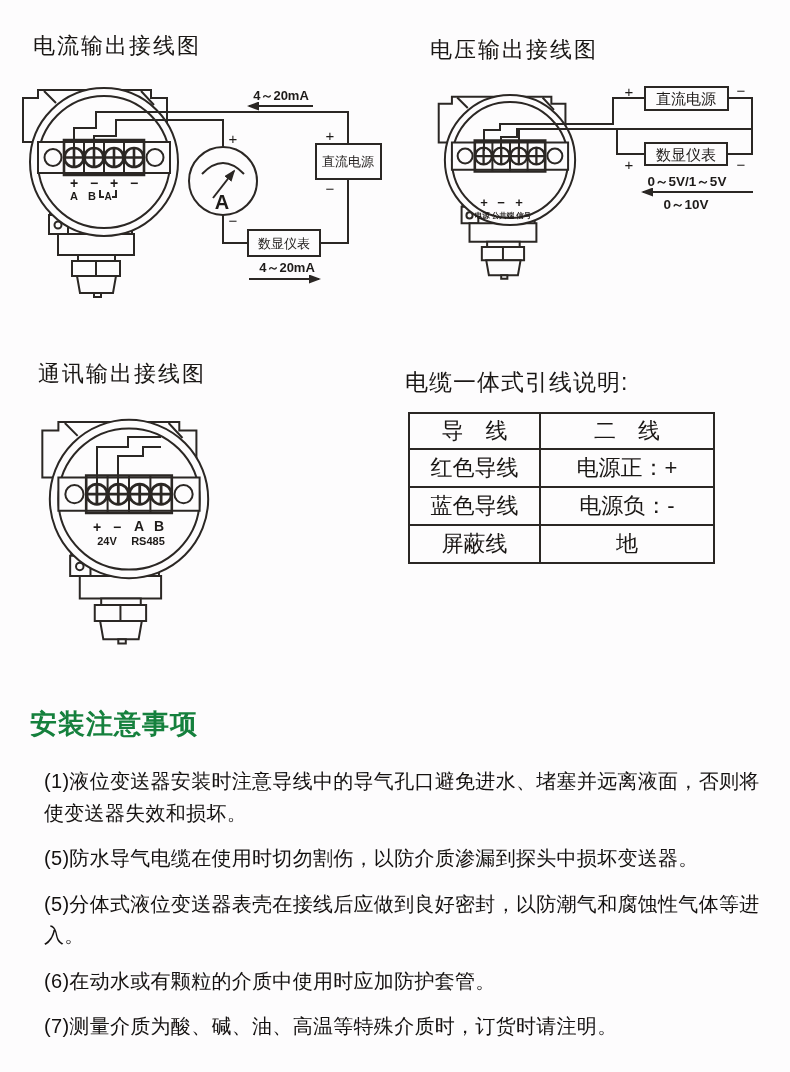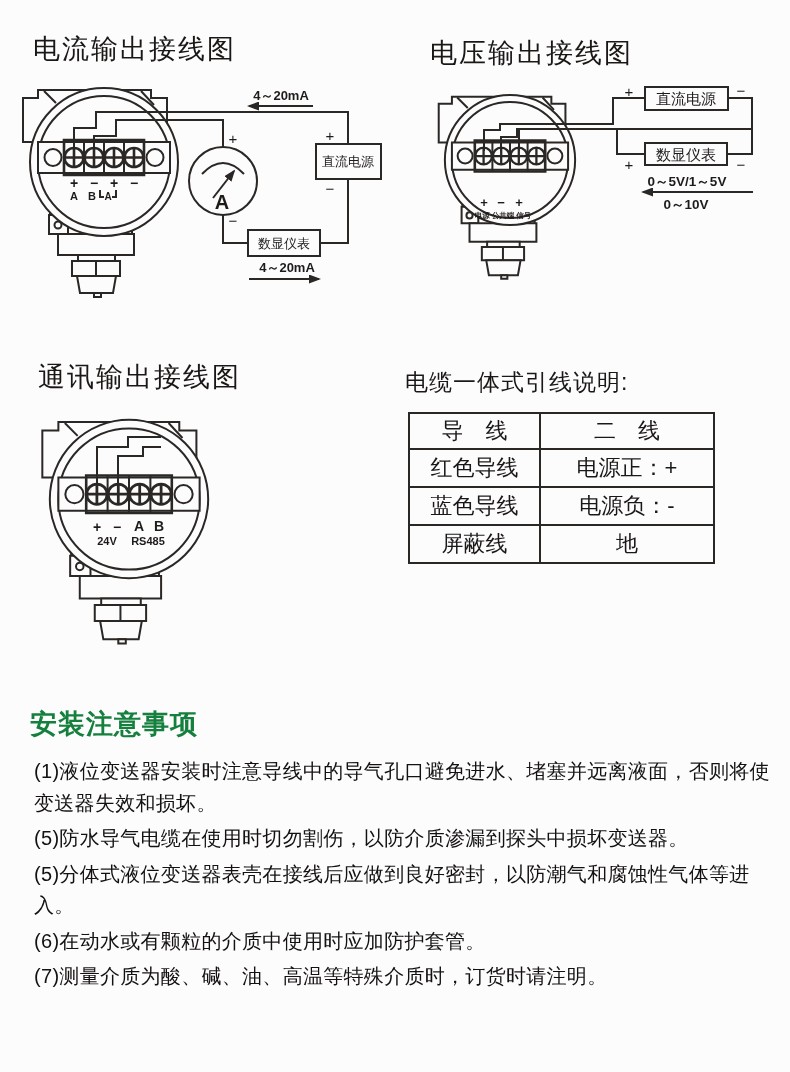--- a/index.html
+++ b/index.html
@@ -9,7 +9,7 @@
     font-family:"Liberation Sans","DejaVu Sans",sans-serif;
   }
   .abs{position:absolute;}
-  .dia-title{font-size:27px;font-weight:500;letter-spacing:2px;color:#1a1715;}
+  .dia-title{font-size:22px;font-weight:500;letter-spacing:2px;color:#1a1715;}
   .cable-title{font-size:23px;font-weight:500;letter-spacing:1px;color:#1a1715;}
   svg{position:absolute;overflow:visible;}
   svg text{font-family:"Liberation Sans","DejaVu Sans",sans-serif;fill:#1e1b19;}

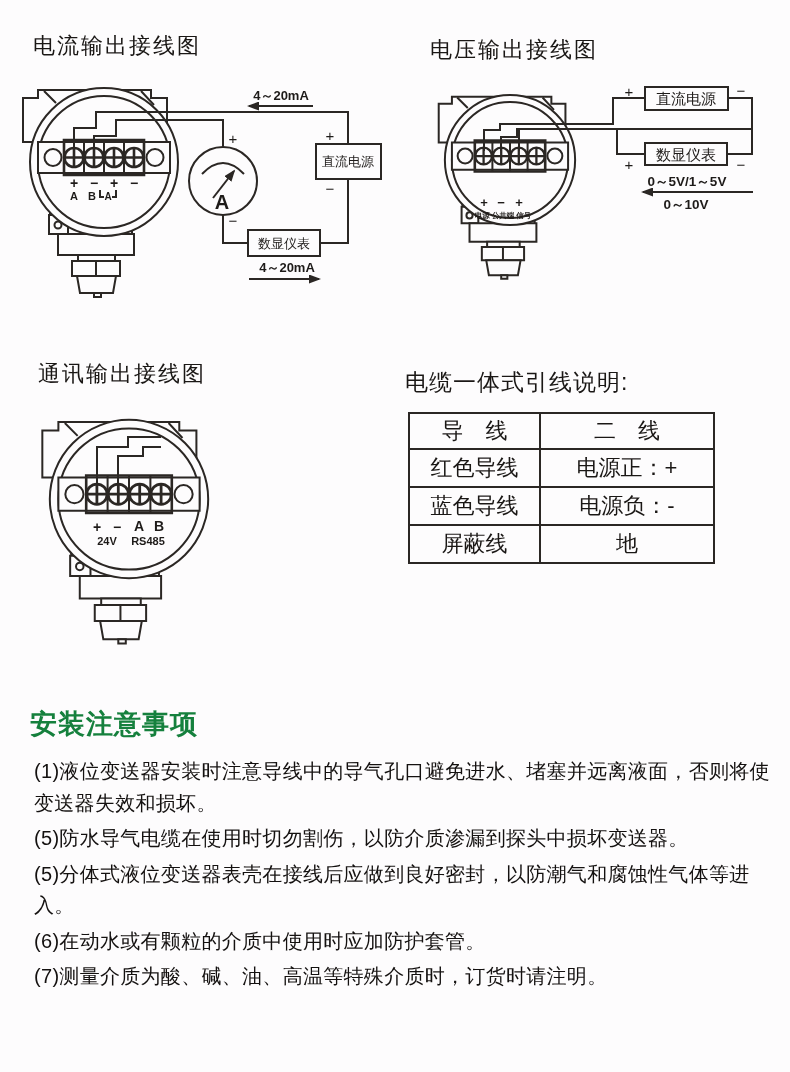--- a/index.html
+++ b/index.html
@@ -27,7 +27,7 @@
   table.cable td{height:36px;}
   .c1{width:129px;margin-top:8px;} .c2{width:172px;}
   .notes-title{font-size:27px;font-weight:700;color:#15803d;letter-spacing:1px;}
-  .notes p{margin:4px;font-size:20px;line-height:31.5px;letter-spacing:0.3px;color:#141110;}
+  .notes p{margin:14px;font-size:20px;line-height:31.5px;letter-spacing:0.3px;color:#141110;}
 </style>
 </head>
 <body>

